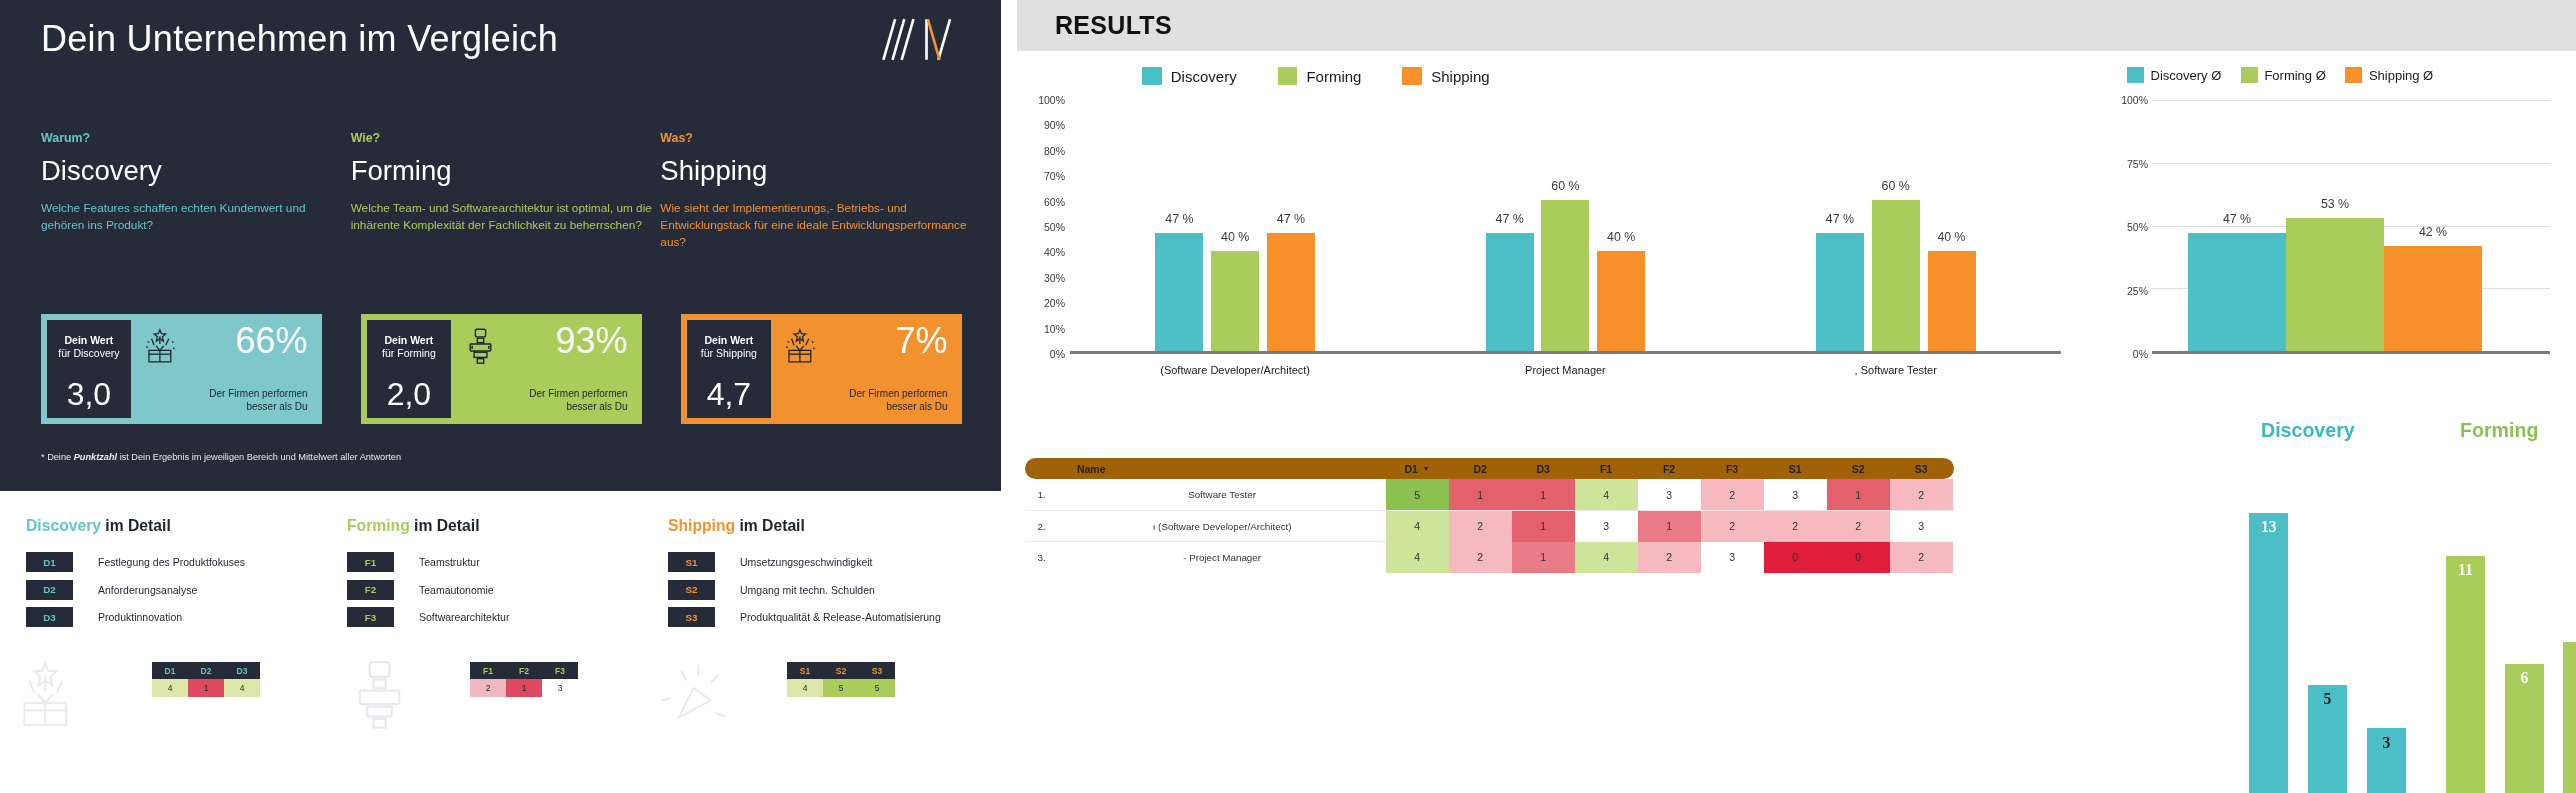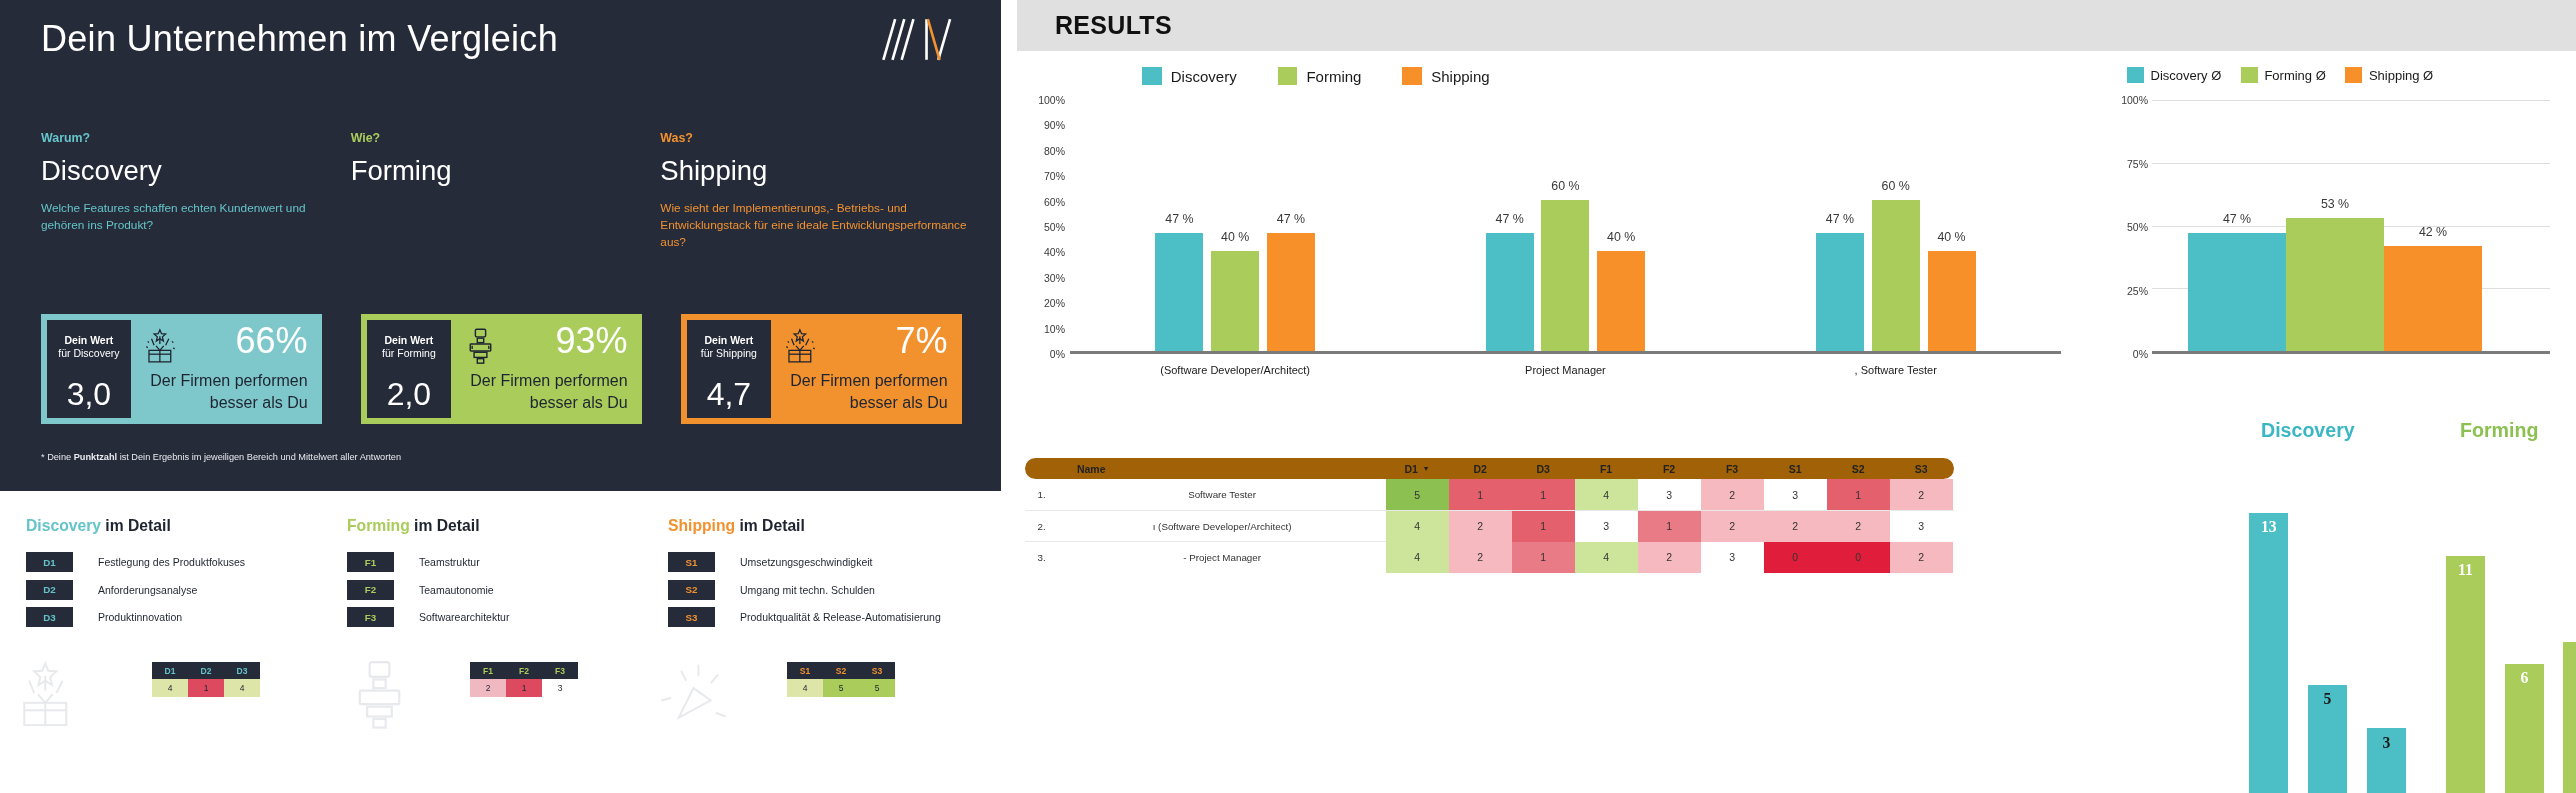--- a/index.html
+++ b/index.html
@@ -162,6 +162,7 @@
       <div class="intro-col">
         <div class="intro-q c-form">Wie?</div>
         <div class="intro-h">Forming</div>
+        <div class="intro-d c-form">Welche Team- und Softwarearchitektur ist optimal, um die inhärente Komplexität der Fachlichkeit zu beherrschen?</div>
       </div>
       <div class="intro-col">
         <div class="intro-q c-ship">Was?</div>

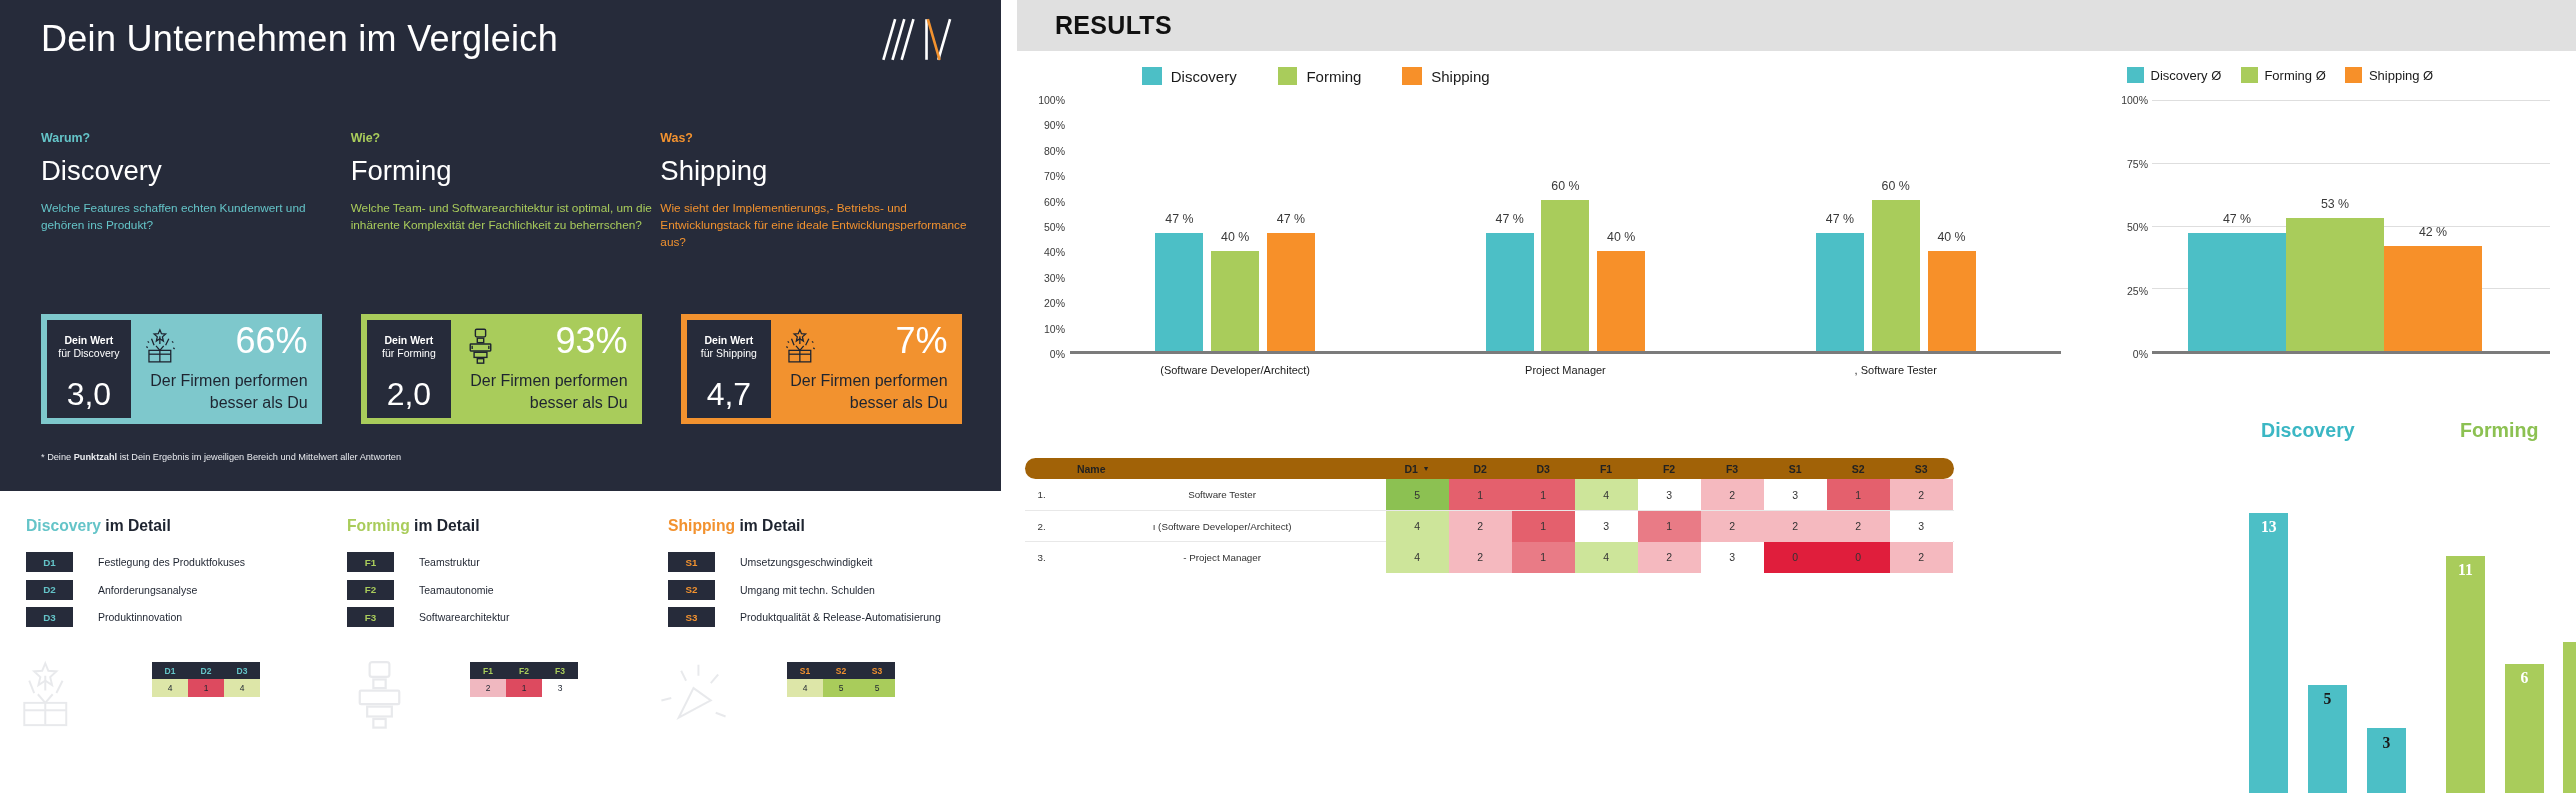--- a/index.html
+++ b/index.html
@@ -50,7 +50,7 @@
   .card-right { flex: 1; position: relative; padding: 9.2px 13px 7.9px 5.2px; }
   .card-pct { position: absolute; right: 14.4px; top: 9.2px; font-size: 36px; color: #ffffff; font-weight: 300; line-height: 1; }
   .card-ico { position: absolute; left: 9.2px; top: 11.8px; width: 41px; height: 41px; }
-  .card-sub { position: absolute; right: 14.4px; bottom: 10.5px; text-align: right; font-size: 16px; color: #1e2430; line-height: 1.35; }
+  .card-sub { position: absolute; right: 14.4px; bottom: 10.5px; text-align: right; font-size: 10px; color: #1e2430; line-height: 1.35; }
   .card-sub b { font-weight: 400; }
   .bg-disc { background: #7ec8cc; }
   .bg-form { background: #a9cc5b; }

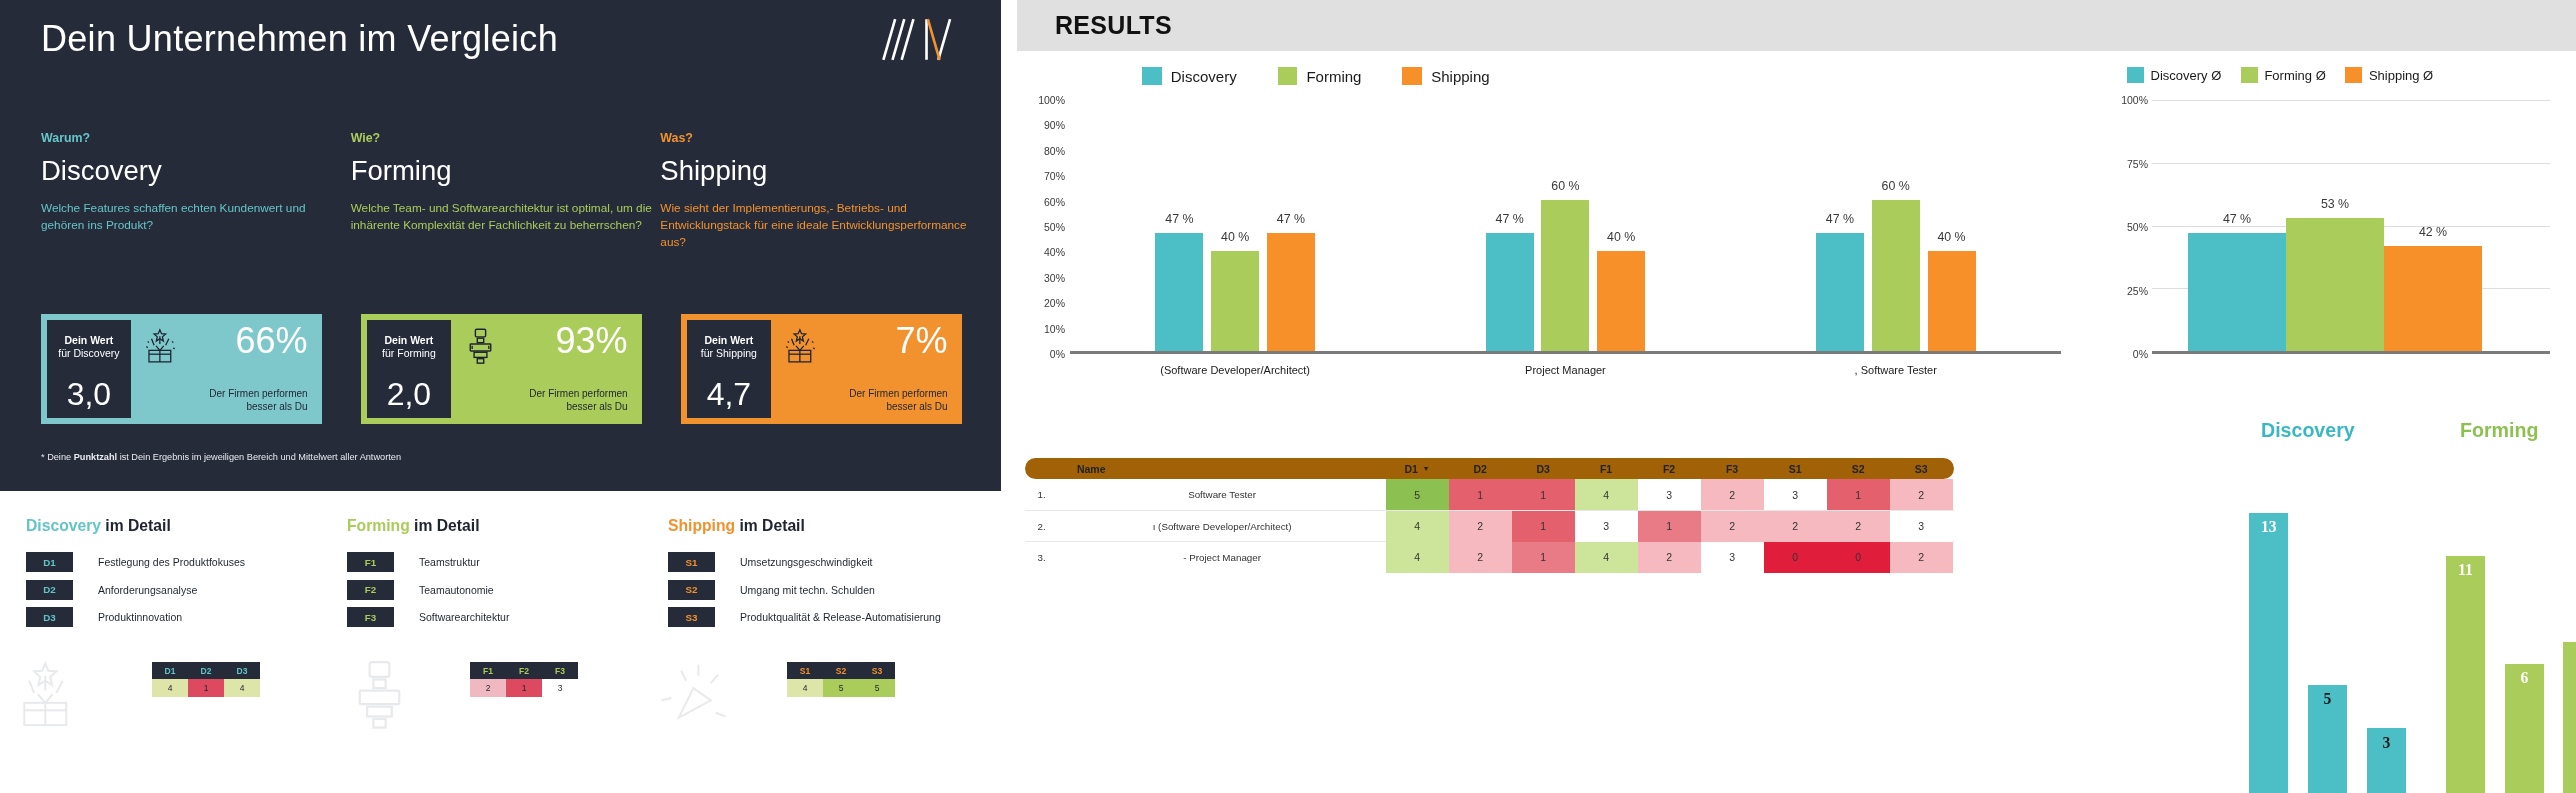--- a/index.html
+++ b/index.html
@@ -57,7 +57,7 @@
   .bg-ship { background: #f2922f; }
 
   .footnote { position: absolute; left: 41px; top: 452px; font-size: 9.2px; color: #e8eaee; }
-  .footnote b { font-weight: 700; }
+  .footnote b { font-weight: 700; font-style: italic; }
 
   
   .details { position: absolute; top: 517px; left: 0; width: 1001px; height: 276px; background: #ffffff; }

